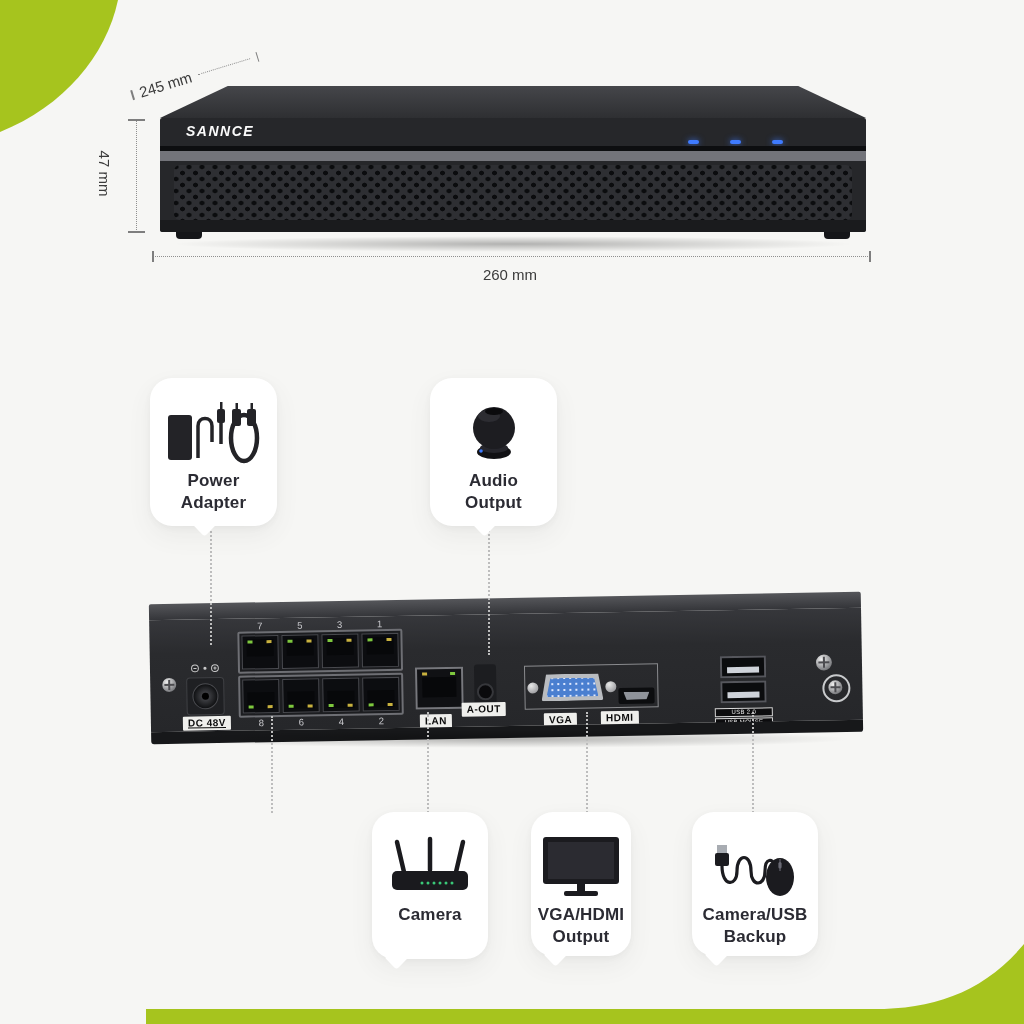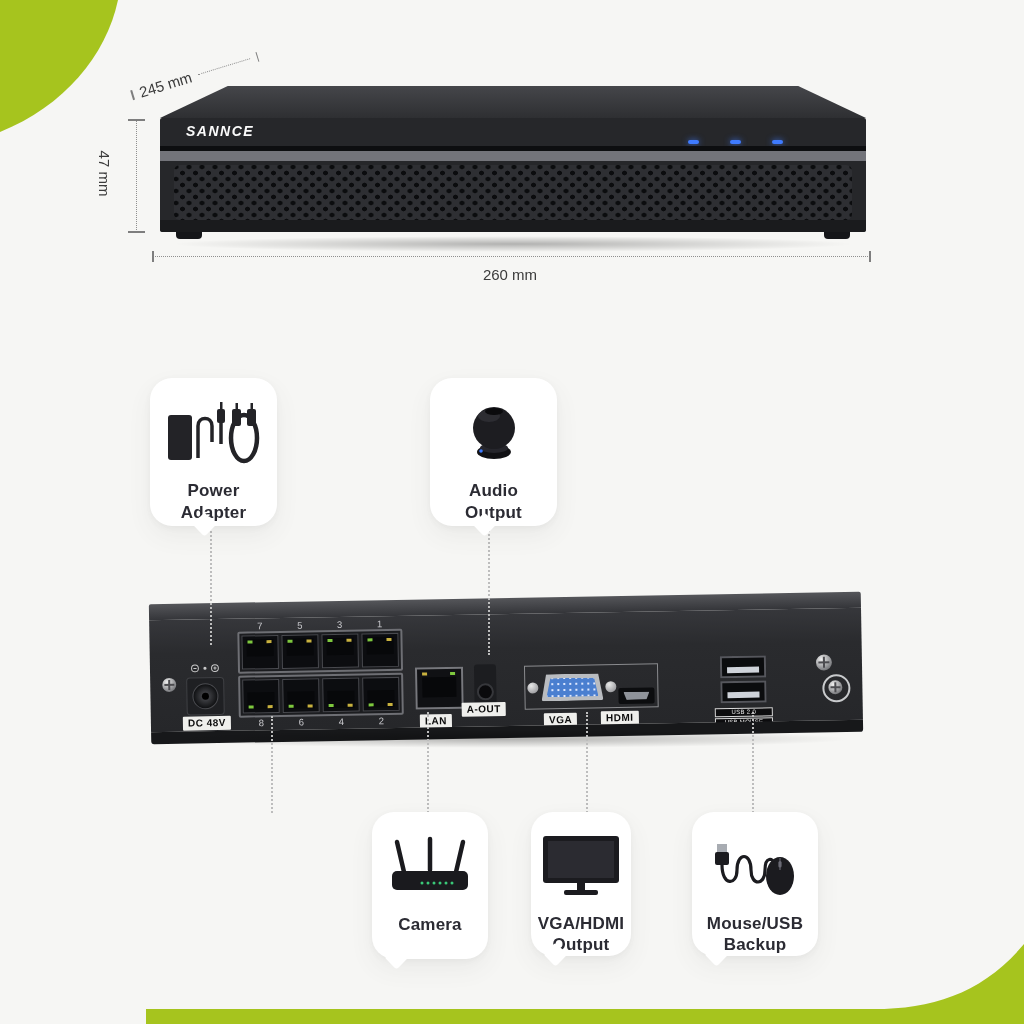--- a/index.html
+++ b/index.html
@@ -133,7 +133,7 @@
                transform:rotate(45deg);border-radius:3px;}
   .card.tail-c::after{left:46px;} .card.tail-l::after{left:16px;}
   .card-icon{height:74px;display:flex;align-items:center;justify-content:center;}
-  .card-label{margin-top:10px;font-size:17px;font-weight:700;color:#2b2b33;text-align:center;
+  .card-label{font-size:17px;font-weight:700;color:#2b2b33;text-align:center;
               line-height:1.28;white-space:pre-line;letter-spacing:.2px;}
   .card-power{left:150px;top:378px;width:127px;height:148px;}
   .card-audio{left:430px;top:378px;width:127px;height:148px;}

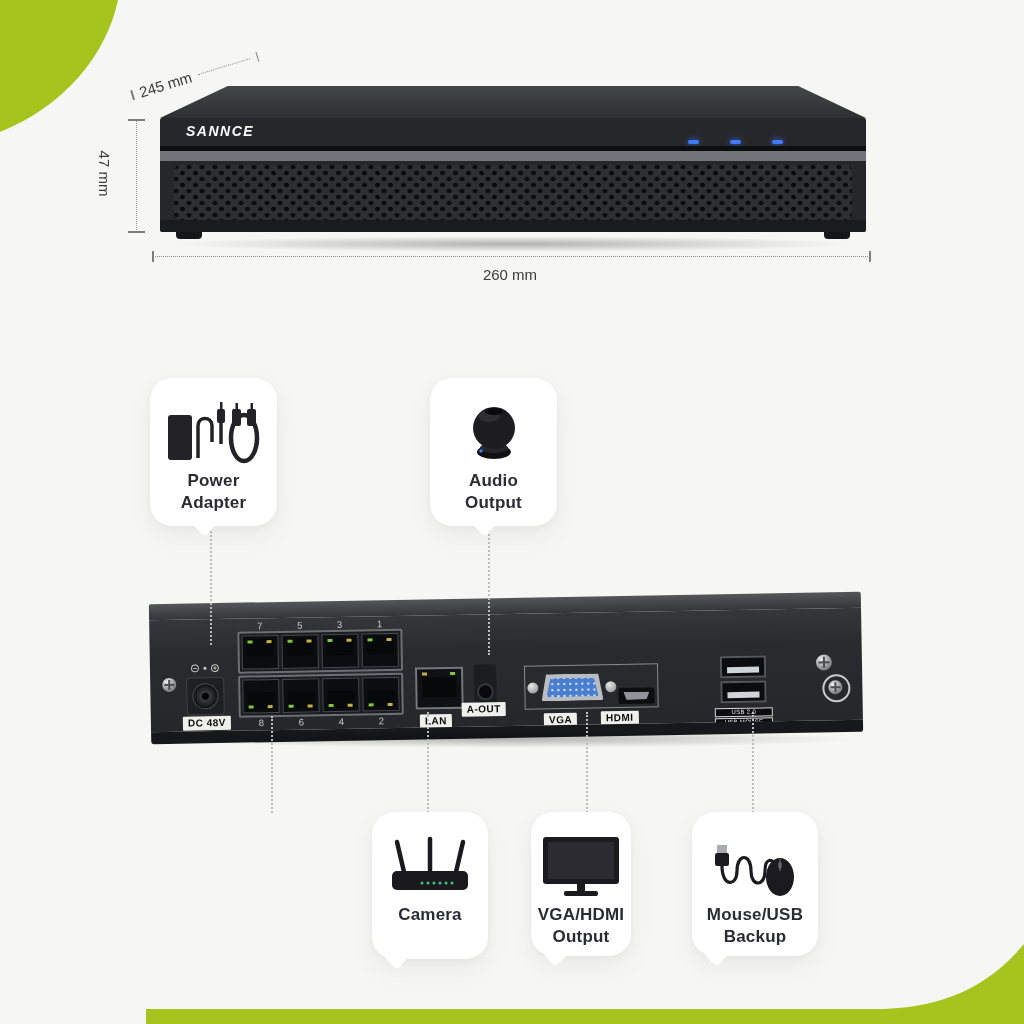--- a/index.html
+++ b/index.html
@@ -110,7 +110,7 @@
 
   .plabel{position:absolute;background:#efefec;color:#0d0d0d;font-weight:700;font-size:10px;
           line-height:14px;padding:0 5px;border-radius:1px;letter-spacing:.5px;white-space:nowrap;}
-  .lab-dc{left:32px;top:97px;} .lab-lan{left:269px;top:99px;} .lab-aout{left:311px;top:88px;}
+  .lab-dc{left:32px;top:97px;text-decoration:underline;} .lab-lan{left:269px;top:99px;} .lab-aout{left:311px;top:88px;}
   .lab-vga{left:393px;top:100px;} .lab-hdmi{left:450px;top:99px;font-weight:700;}
   .usb-label{position:absolute;left:564px;top:98px;width:58px;text-align:center;}
   .usb-label span{display:block;background:#0c0c0e;color:#e8e8e8;border:1px solid #d9d9d9;

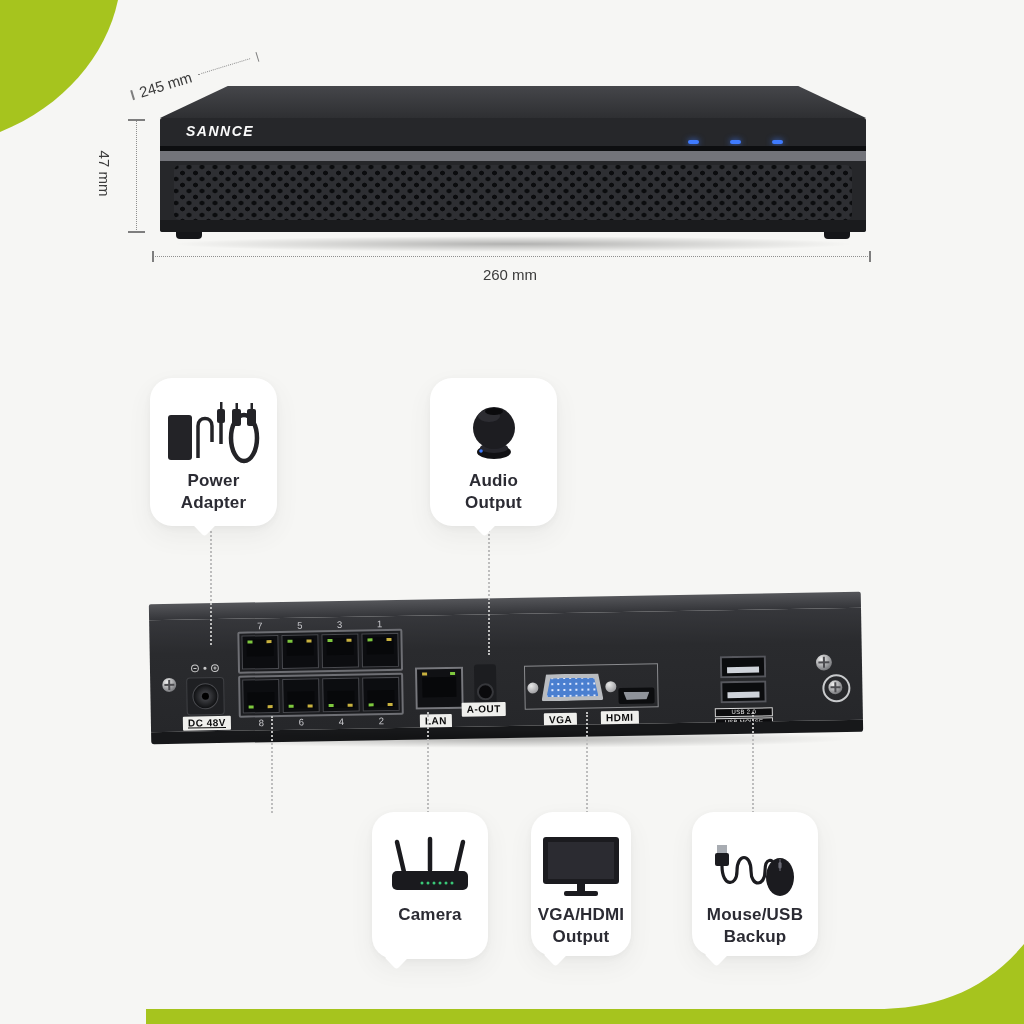--- a/index.html
+++ b/index.html
@@ -353,7 +353,7 @@
         <rect x="67.4" y="27" width="3.2" height="6.5" rx="1.6" fill="#6a6a74"></rect>
       </svg>
     </div>
-    <div class="card-label">Mouse/USB
+    <div class="card-label">Camera/USB
 Backup</div>
   </div>
 

